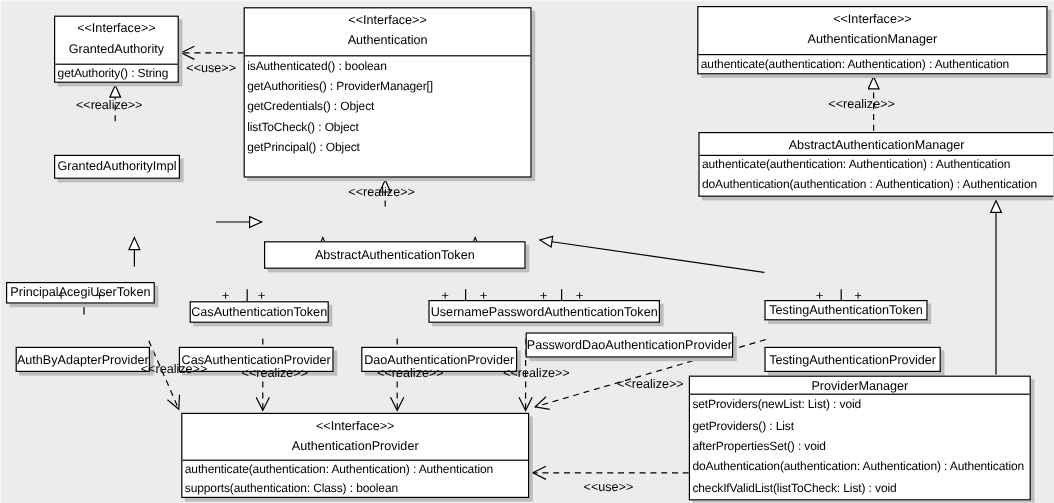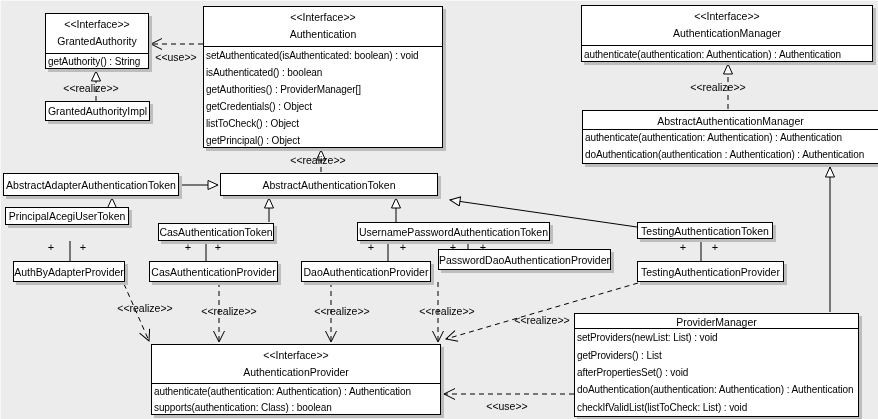--- a/index.html
+++ b/index.html
@@ -84,7 +84,6 @@
       <div class="cname">Authentication</div>
     </div>
     <div class="methods">
-      <div class="m">setAuthenticated(isAuthenticated: boolean) : void</div>
       <div class="m">isAuthenticated() : boolean</div>
       <div class="m">getAuthorities() : ProviderManager[]</div>
       <div class="m">getCredentials() : Object</div>

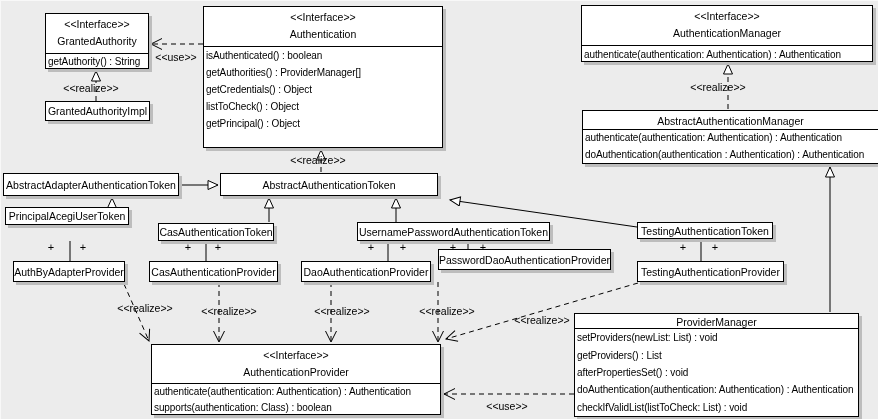--- a/index.html
+++ b/index.html
@@ -12,7 +12,7 @@
   .hd{border-bottom:1px solid #000;text-align:center;overflow:hidden;}
   .hd.h2{height:37px;padding-top:2px;}
   .stereo,.cname{font-size:10.5px;line-height:17px;white-space:nowrap;}
-  .single{display:flex;align-items:center;justify-content:center;}
+  .single{display:flex;align-items:center;justify-content:center;margin-top:28px;}
   .single .cname{line-height:normal;}
   .it{}
   .methods .m{font-size:10px;line-height:17px;padding:0 2px;white-space:nowrap;letter-spacing:-0.1px;}

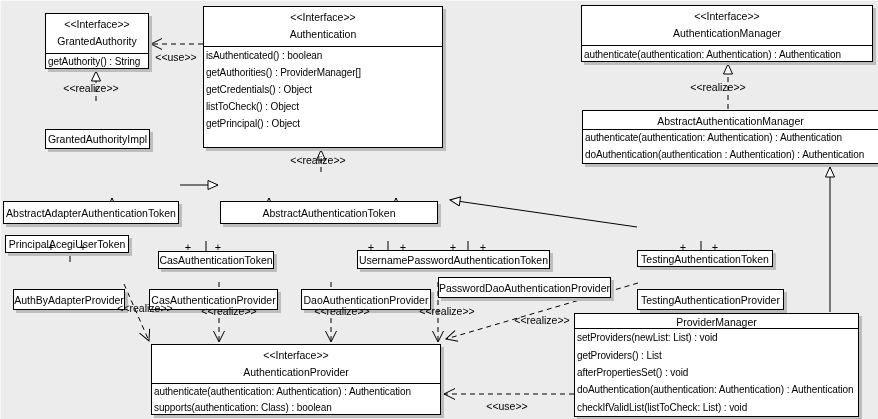--- a/index.html
+++ b/index.html
@@ -112,9 +112,6 @@
     </div>
   </div>
 
-  <div class="box single" style="left:2px;top:172px;width:176px;height:23px">
-    <div class="cname it">AbstractAdapterAuthenticationToken</div>
-  </div>
 
   <div class="box single" style="left:219px;top:172px;width:218px;height:23px">
     <div class="cname it">AbstractAuthenticationToken</div>

